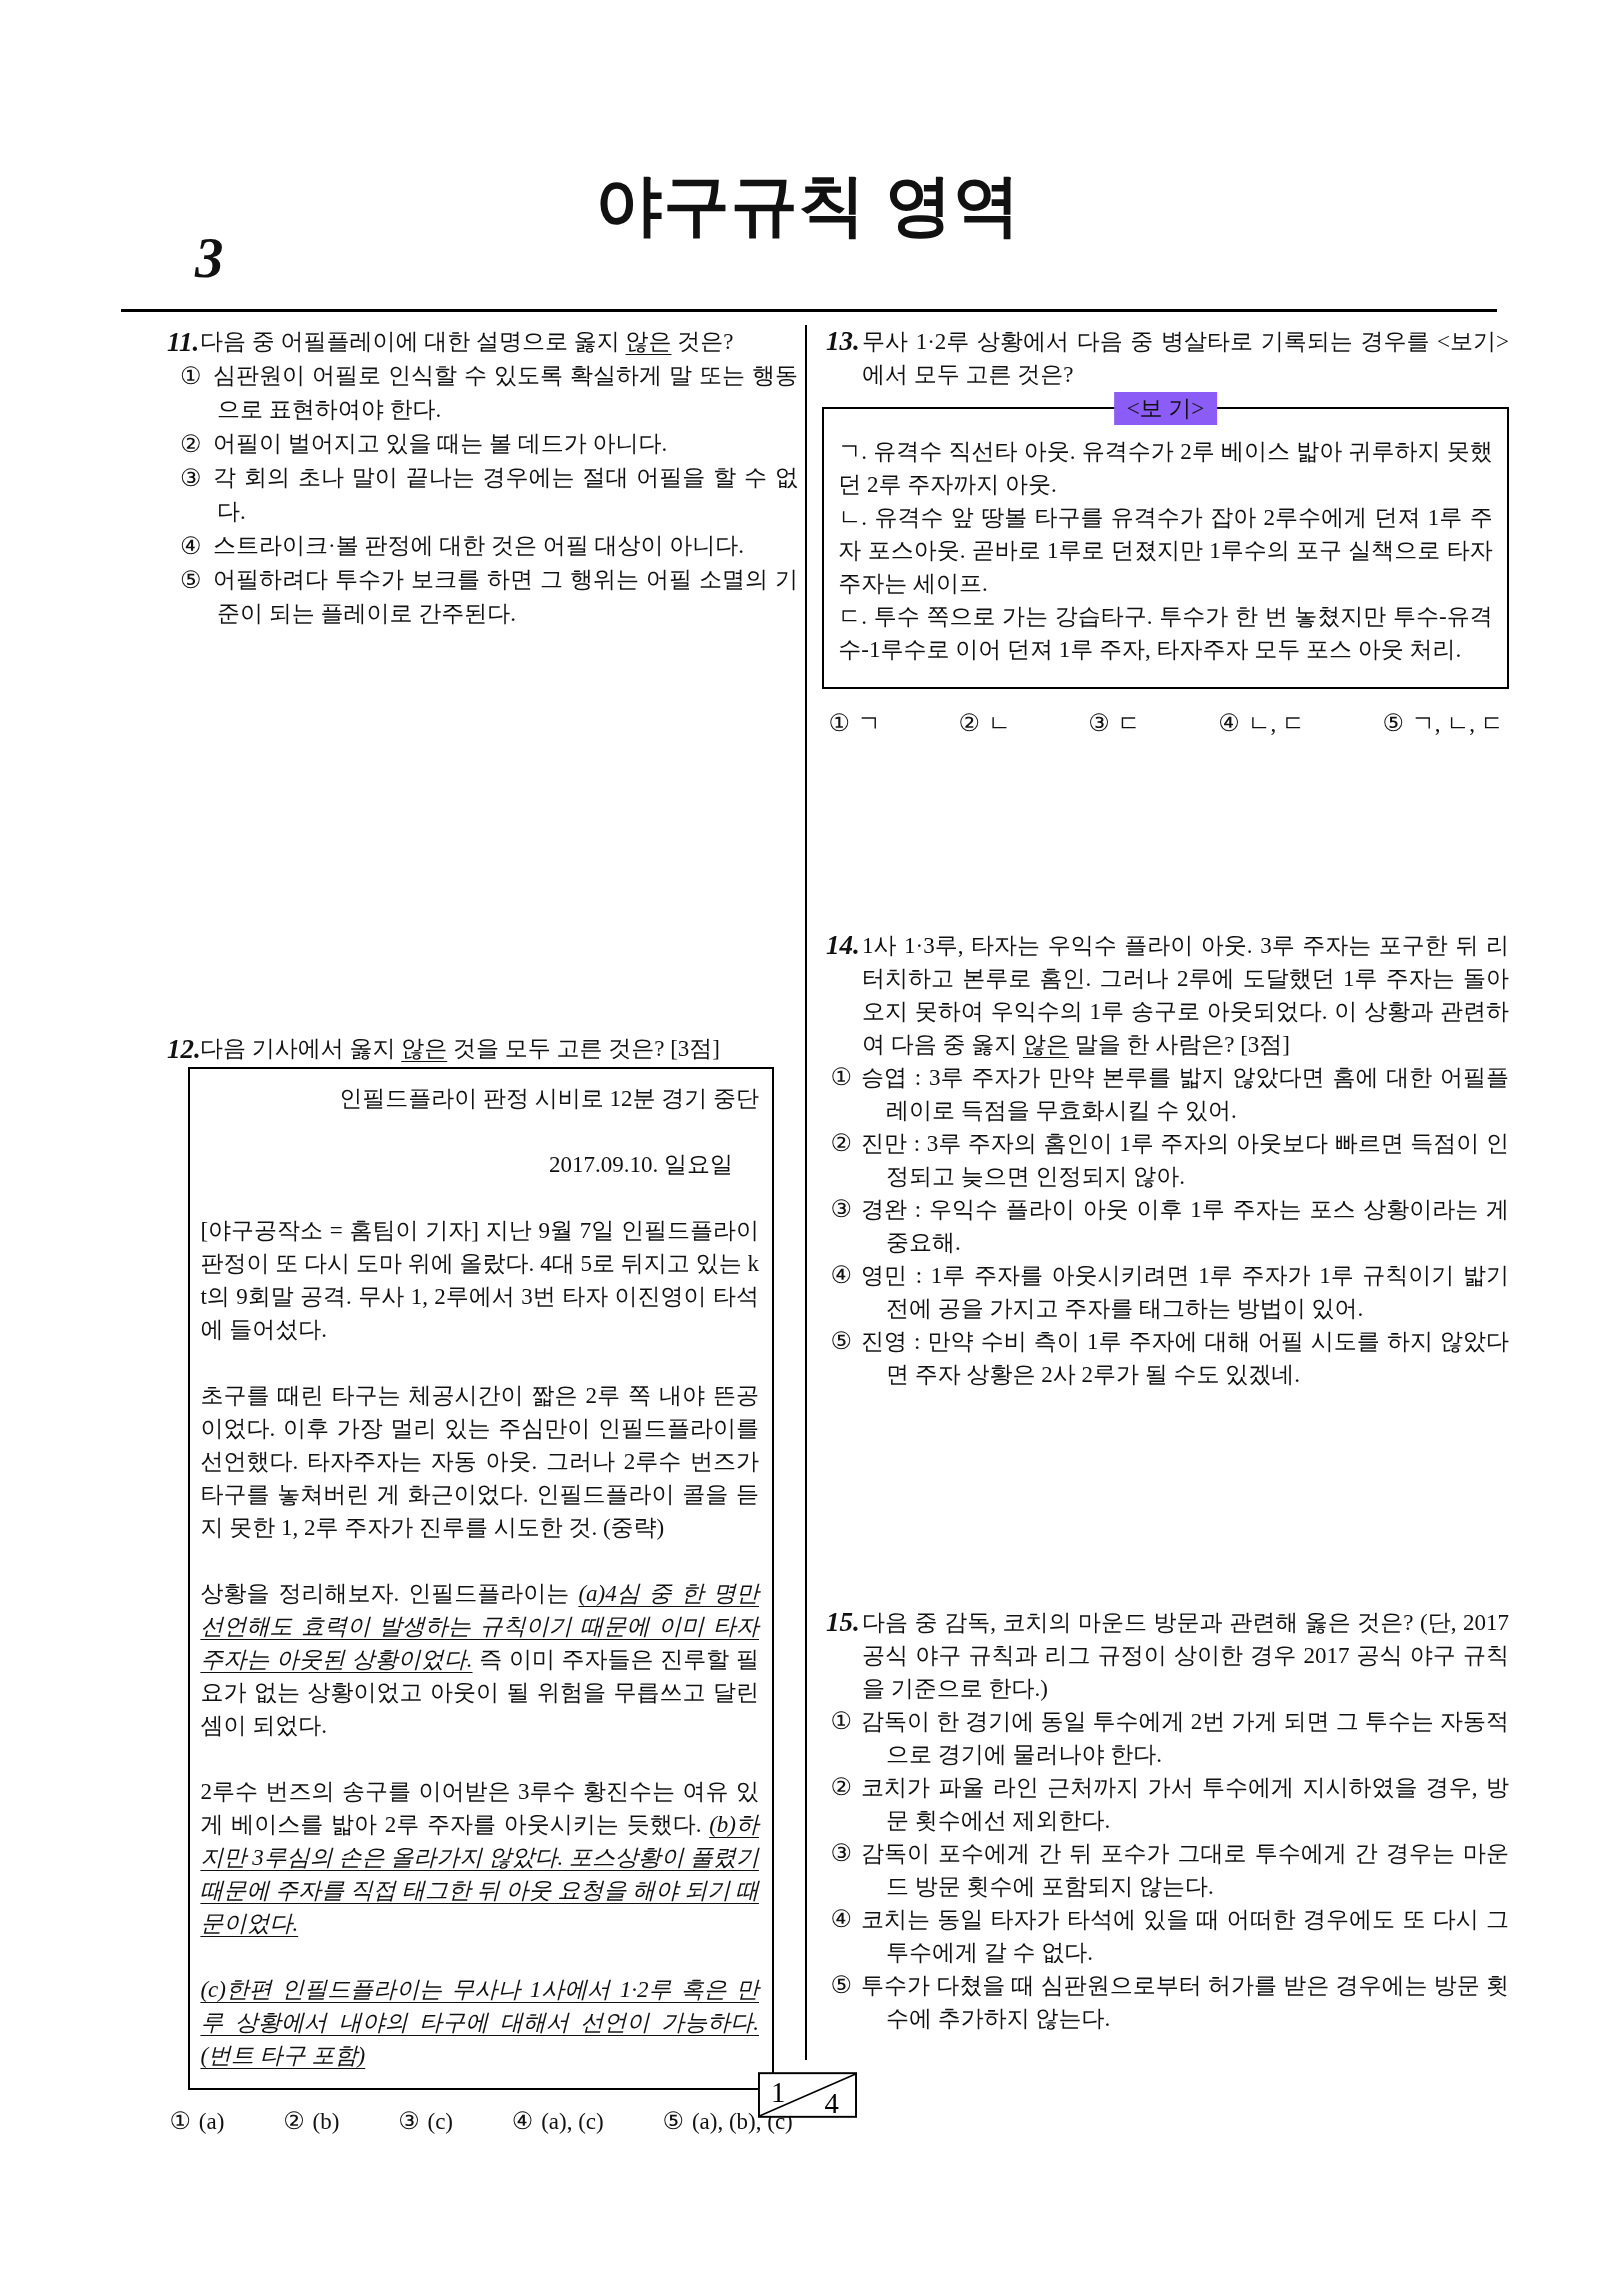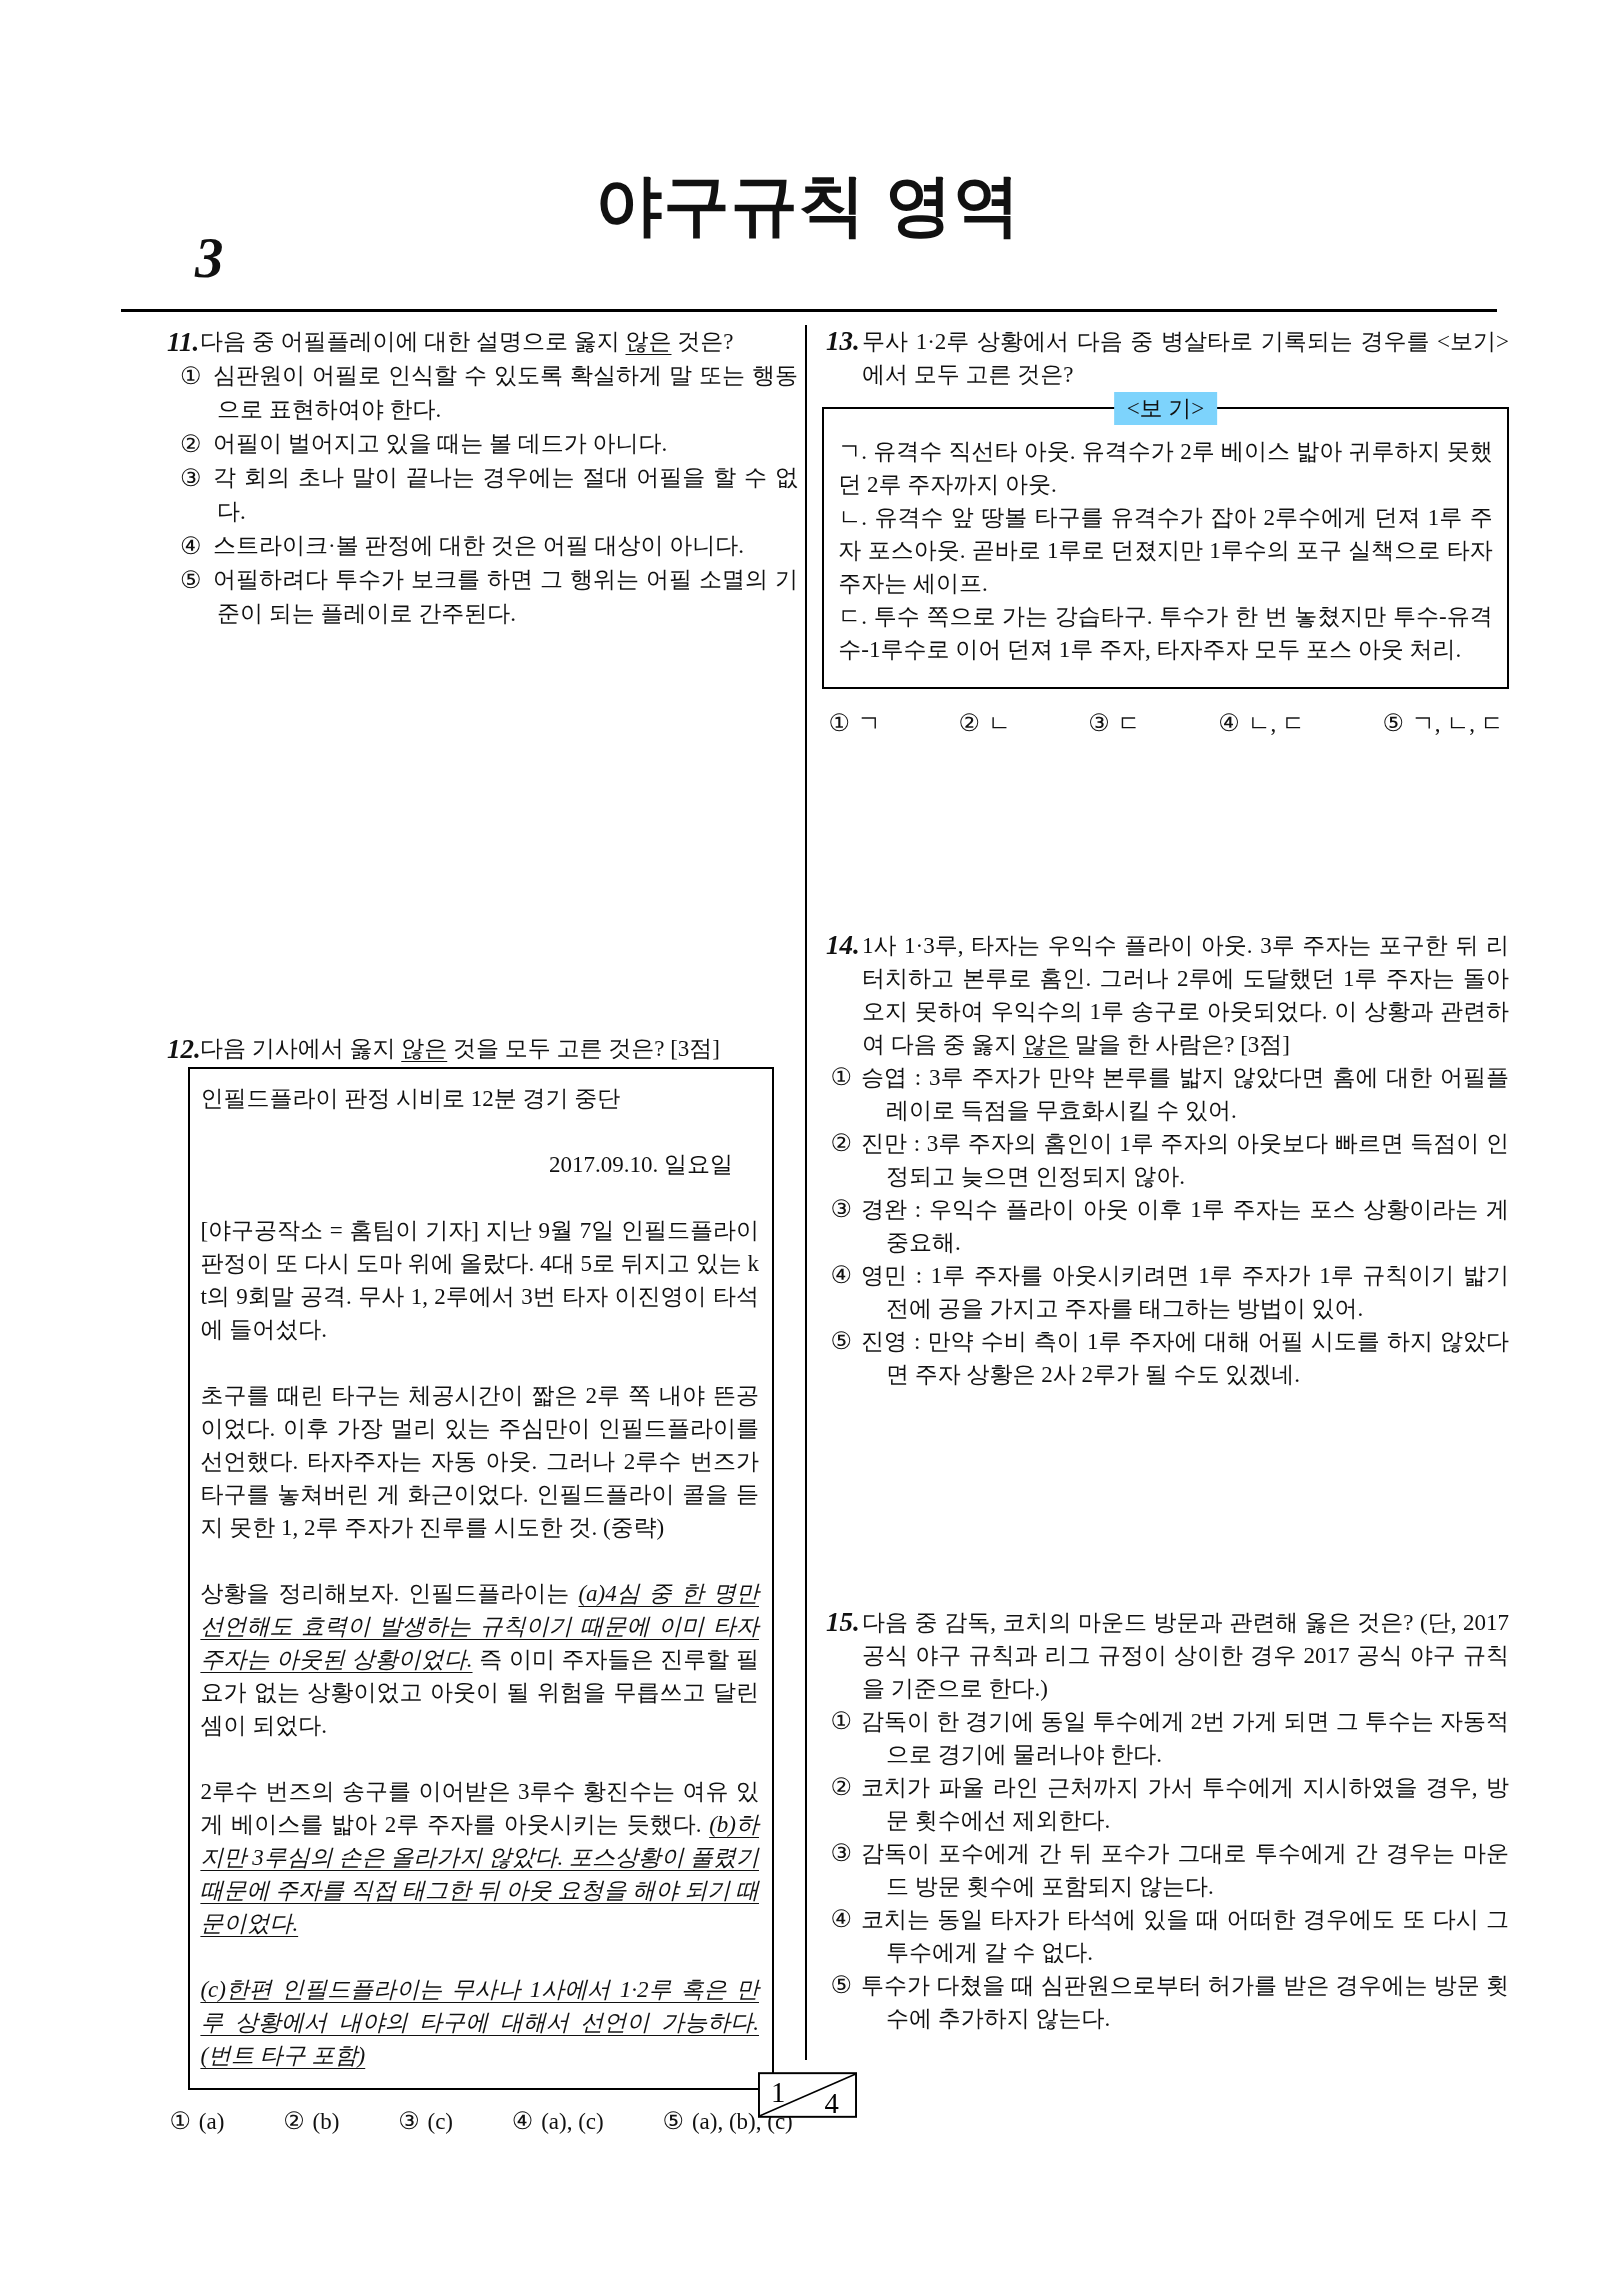--- a/index.html
+++ b/index.html
@@ -67,7 +67,7 @@
   }
   .bogi-label {
     position:absolute; top:-17px; left:50%; transform:translateX(-50%);
-    background:#7dd3fc; padding:0 13px; white-space:nowrap; line-height:33px;
+    background:#8b5cf6; padding:0 13px; white-space:nowrap; line-height:33px;
   }
   .q13-choices { margin-top:18px; }
 

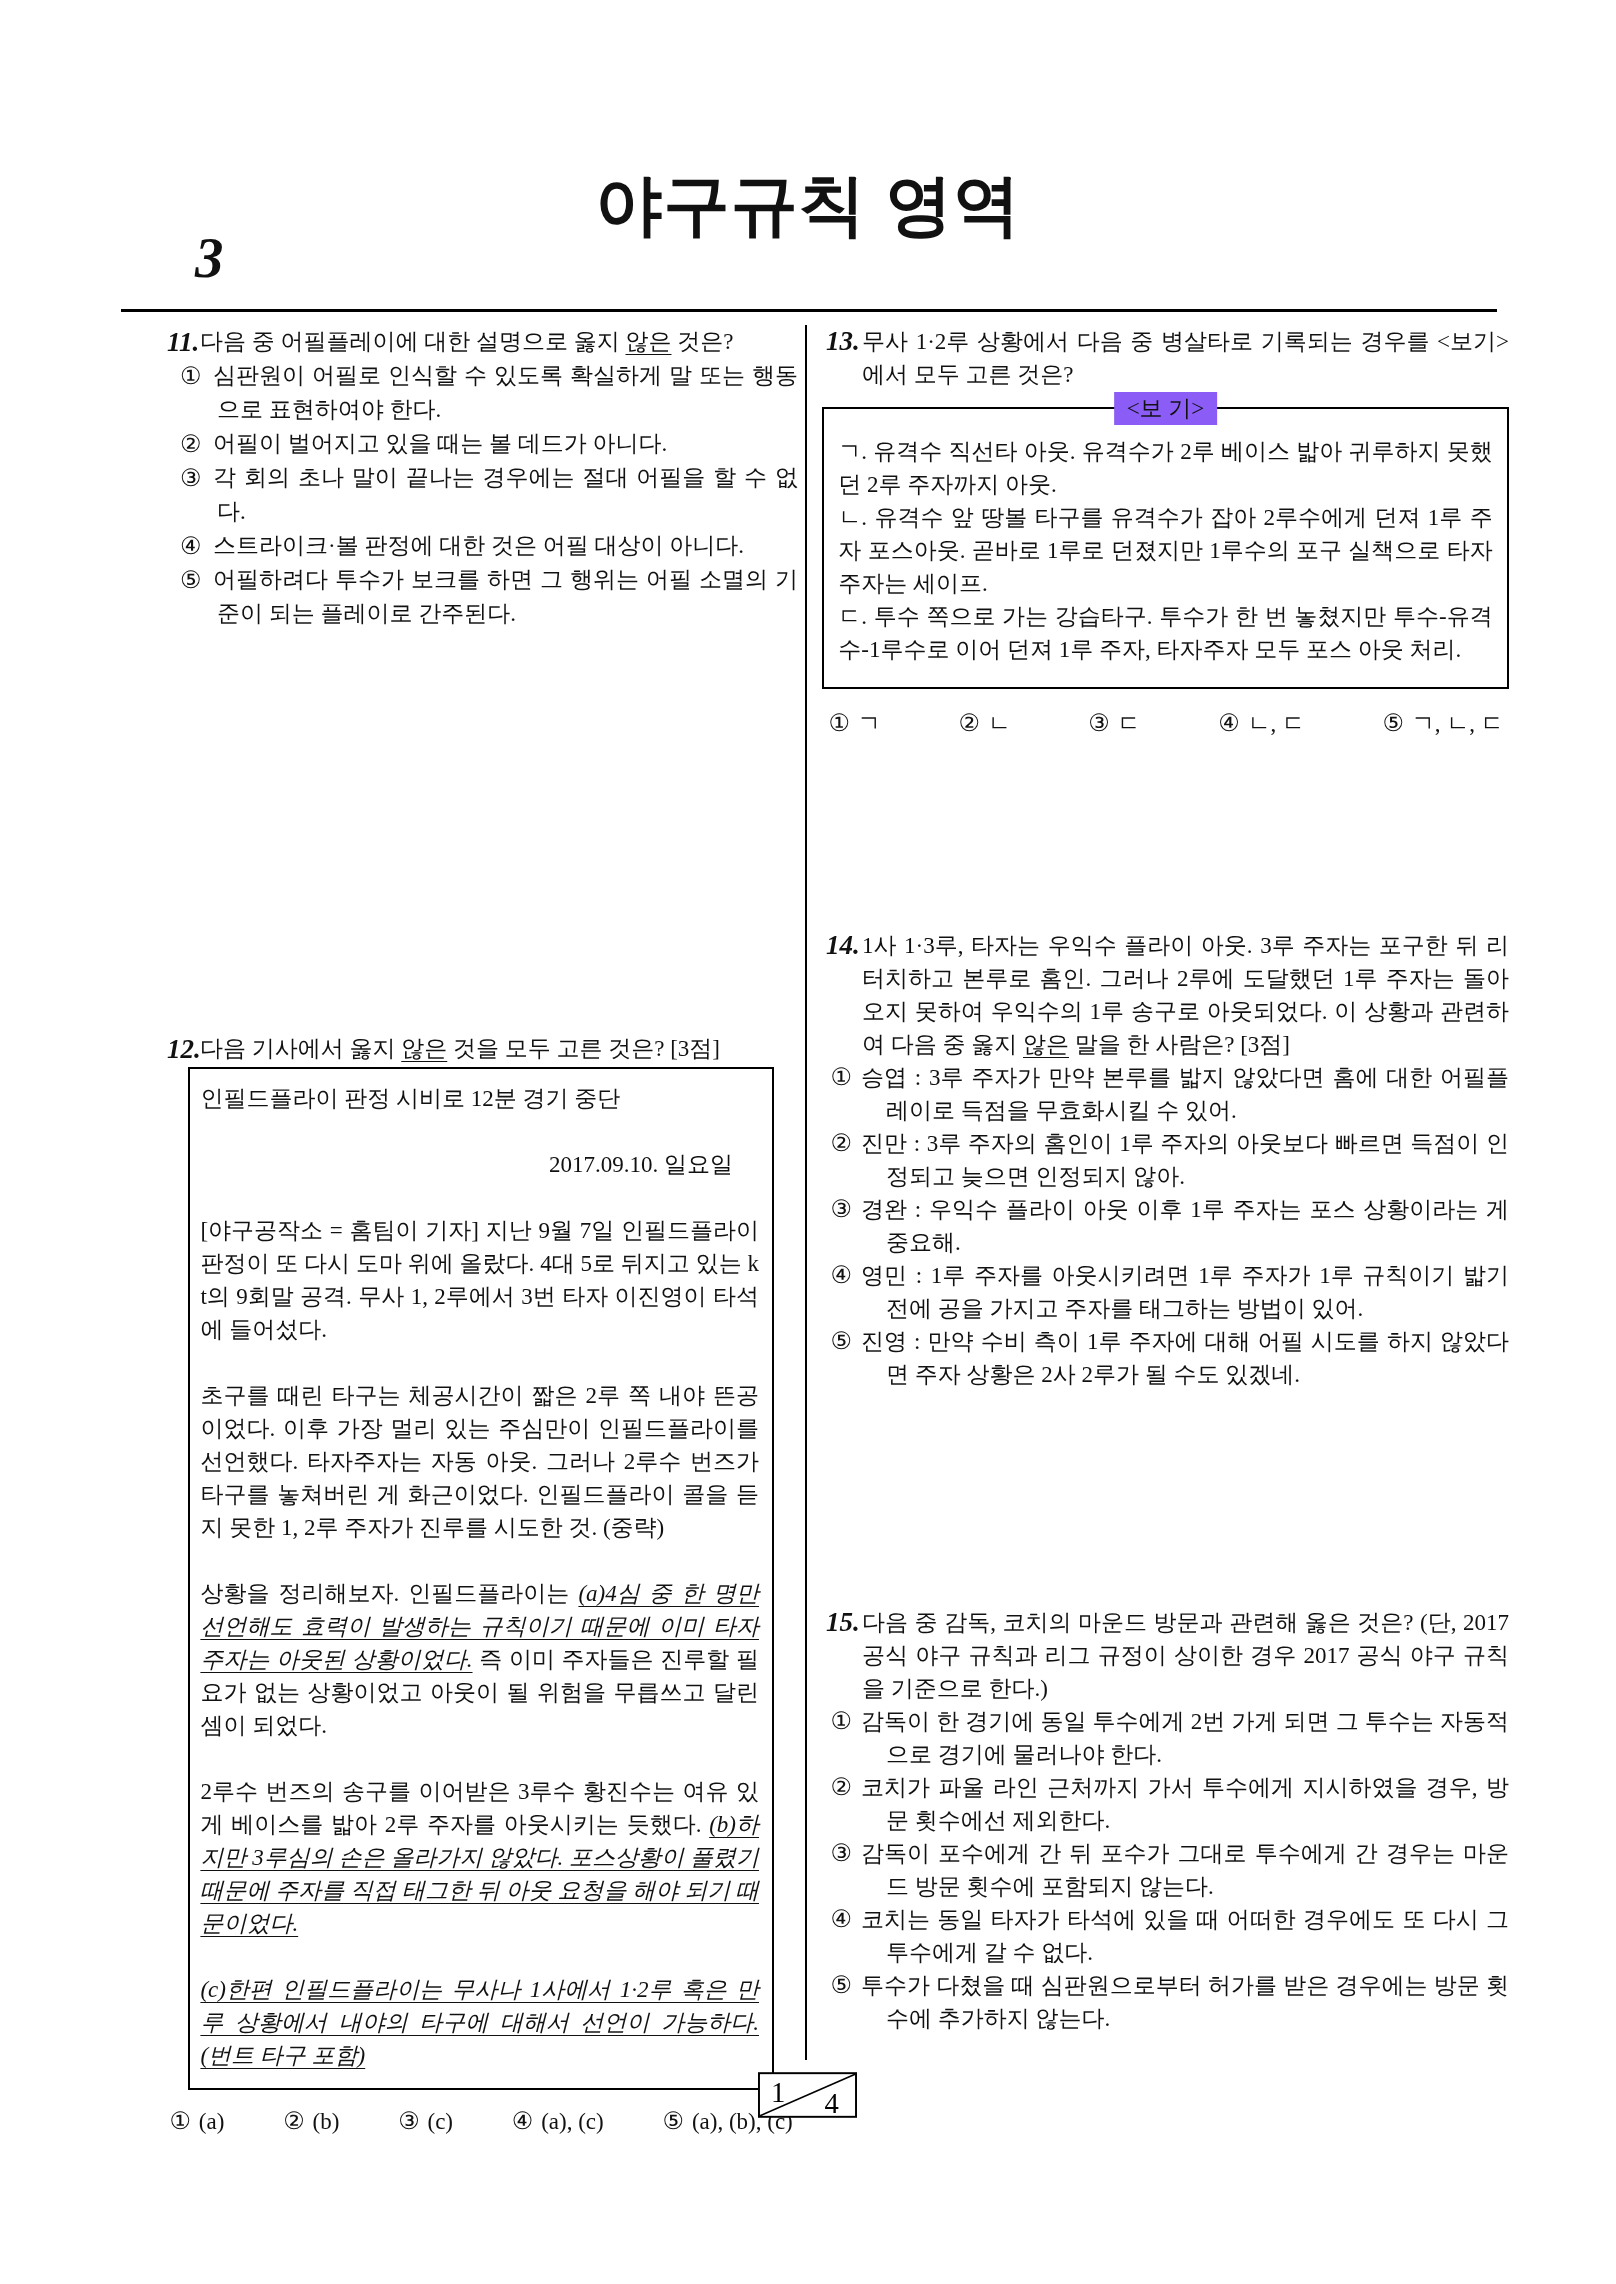--- a/index.html
+++ b/index.html
@@ -53,7 +53,7 @@
     border:2.6px solid #000; box-sizing:border-box;
     padding:13px 13px 15.6px 10.4px; line-height:33px;
   }
-  .article-headline { text-align:left; }
+  .article-headline { text-align:right; }
   .article-date { text-align:right; padding-right:26px; margin-top:33px; }
   .article-p { margin:33px 0 0 0; }
   .em { font-style:italic; text-decoration:underline; text-underline-offset:5.2px; text-decoration-thickness:1.3px; }

